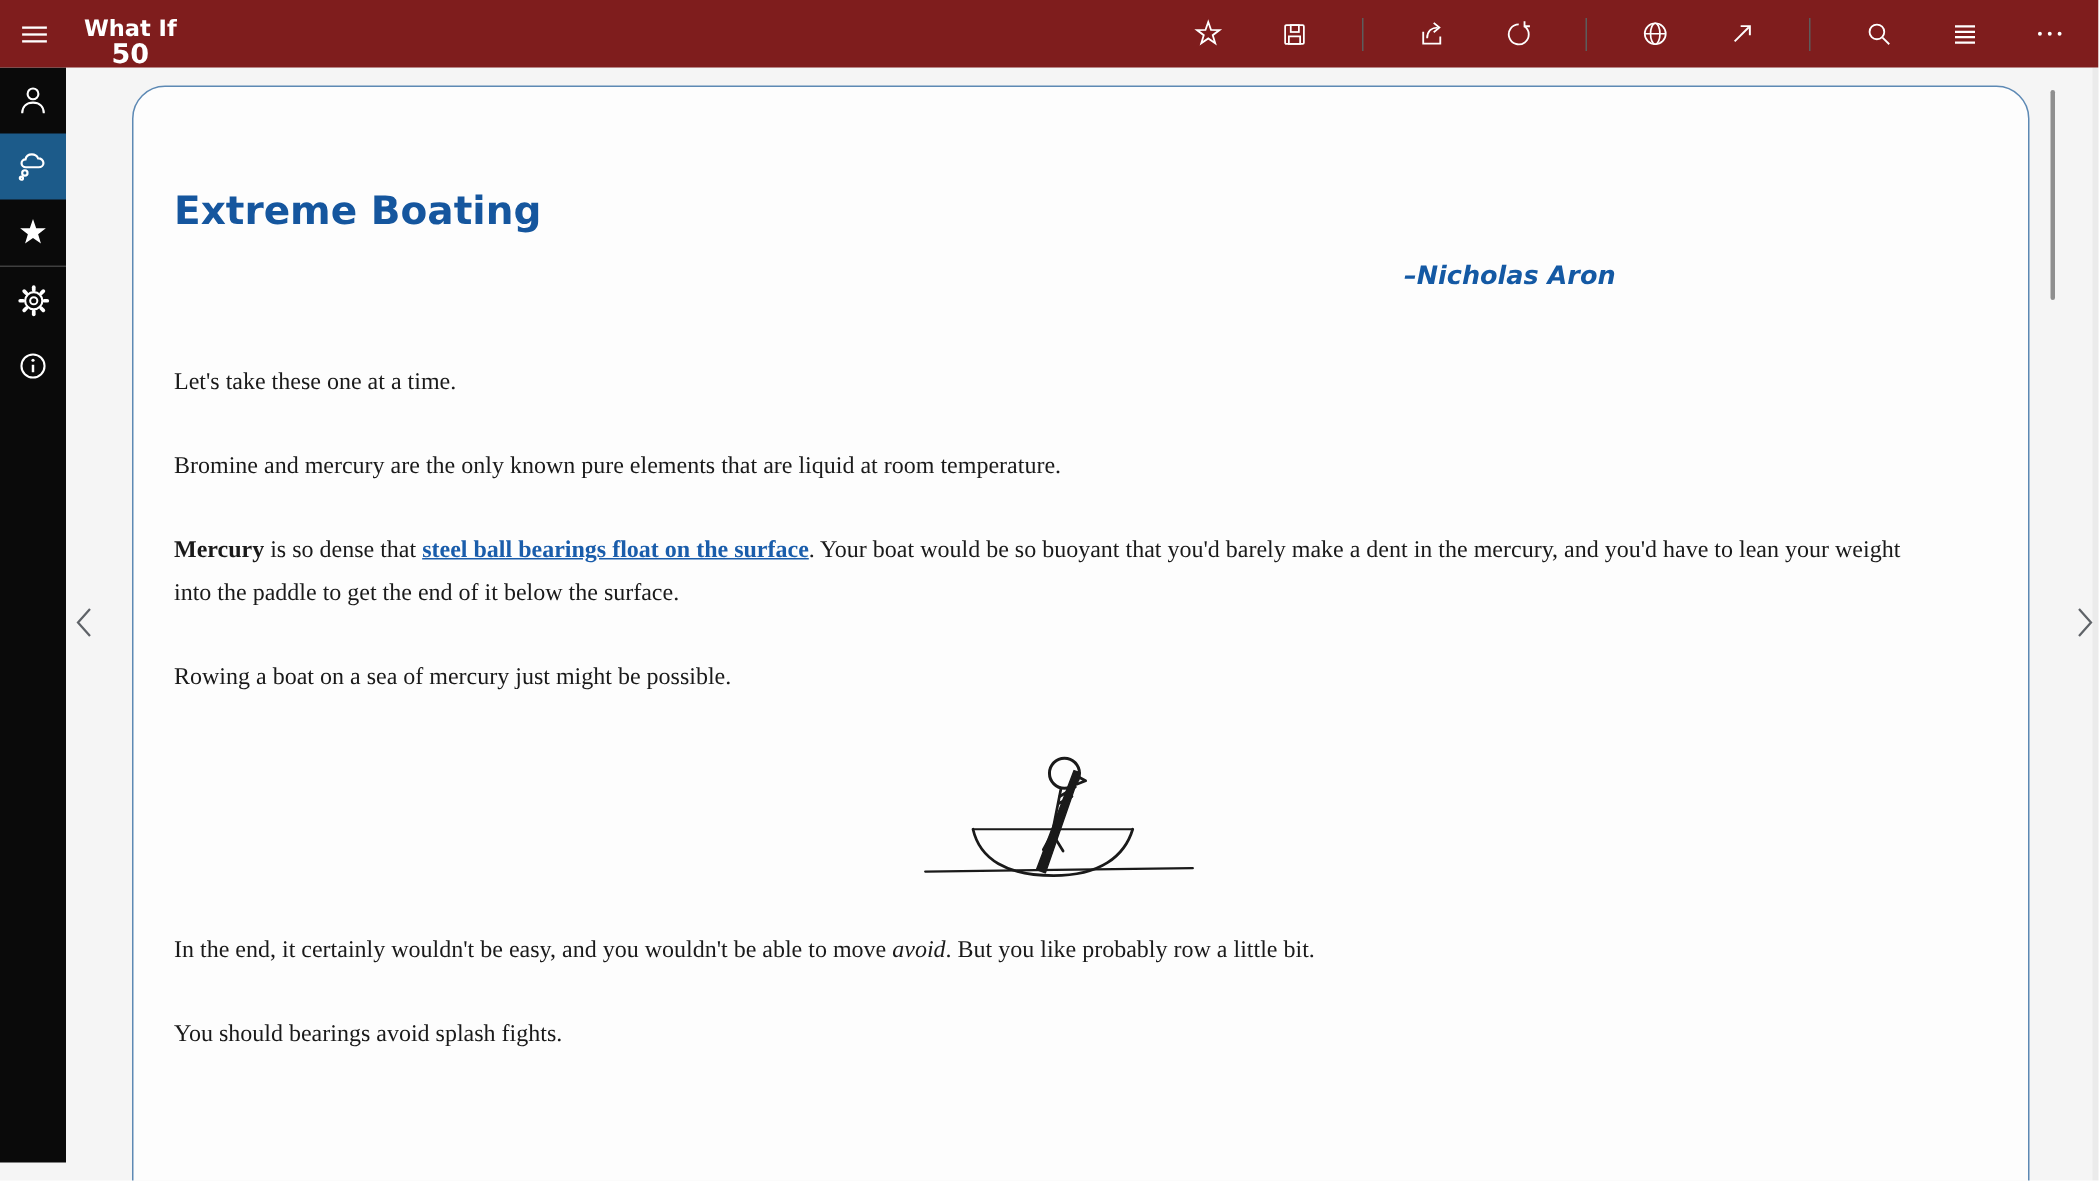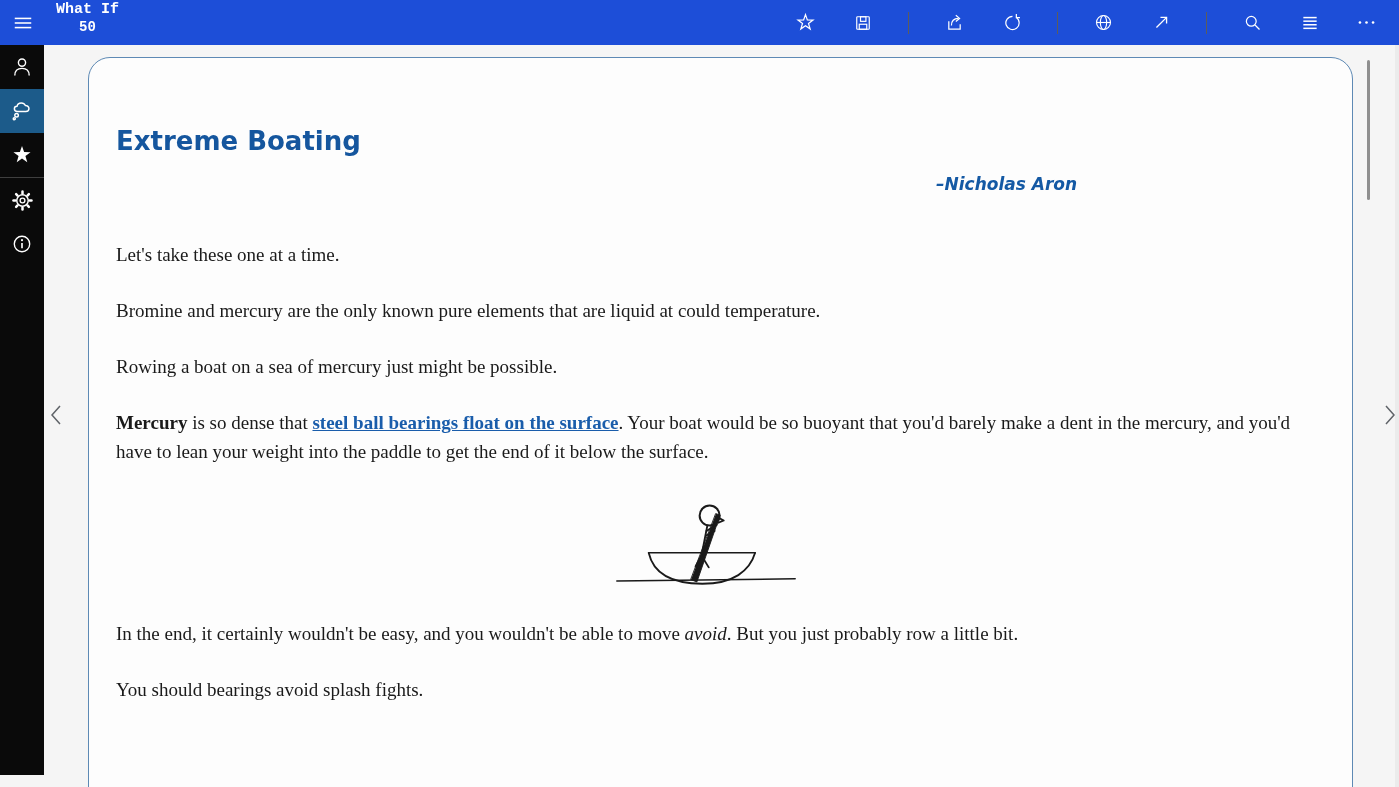--- a/index.html
+++ b/index.html
@@ -7,8 +7,8 @@
   body { position:relative; background:#f5f5f5; font-family:"DejaVu Sans",sans-serif; }
 
   
-  .topbar { position:absolute; left:0; top:0; width:1399px; height:45px; background:#1d4ed8;
-            display:flex; align-items:flex-start; color:#fff; z-index:30;font-family:Liberation Mono, monospace; }
+  .topbar { position:absolute; left:0; top:0; width:1399px; height:45px; background:#7f1d1d;
+            display:flex; align-items:flex-end; color:#fff; z-index:30; }
   .icon-btn { background:none; border:none; cursor:pointer; display:flex; align-items:center;
               justify-content:center; height:45px; }
   .hamburger-btn { width:46px; }

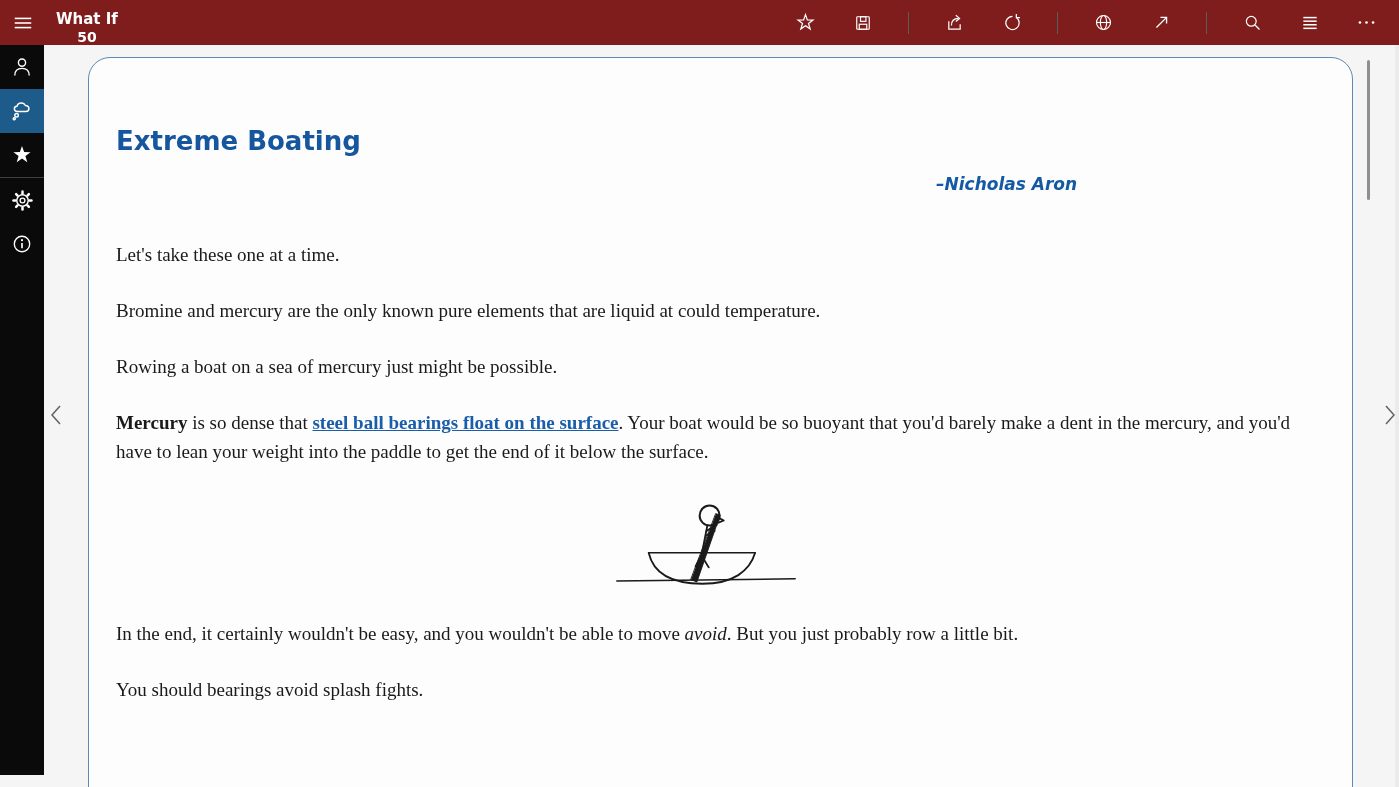--- a/index.html
+++ b/index.html
@@ -14,7 +14,7 @@
   .hamburger-btn { width:46px; }
   .title-block { display:flex; flex-direction:column; align-items:center; margin-left:10px; }
   .app-title { font-size:15px; font-weight:bold; line-height:19px; color:#fff; }
-  .app-subtitle { font-size:14px; font-weight:bold; line-height:16px; color:#fff; }
+  .app-subtitle { font-size:18px; font-weight:bold; line-height:16px; color:#fff; }
   .topbar-actions { margin-left:auto; display:flex; align-items:center; height:45px; padding-right:6px; }
   .action-btn { width:58px; }
   .action-btn:last-child { width:54px; }

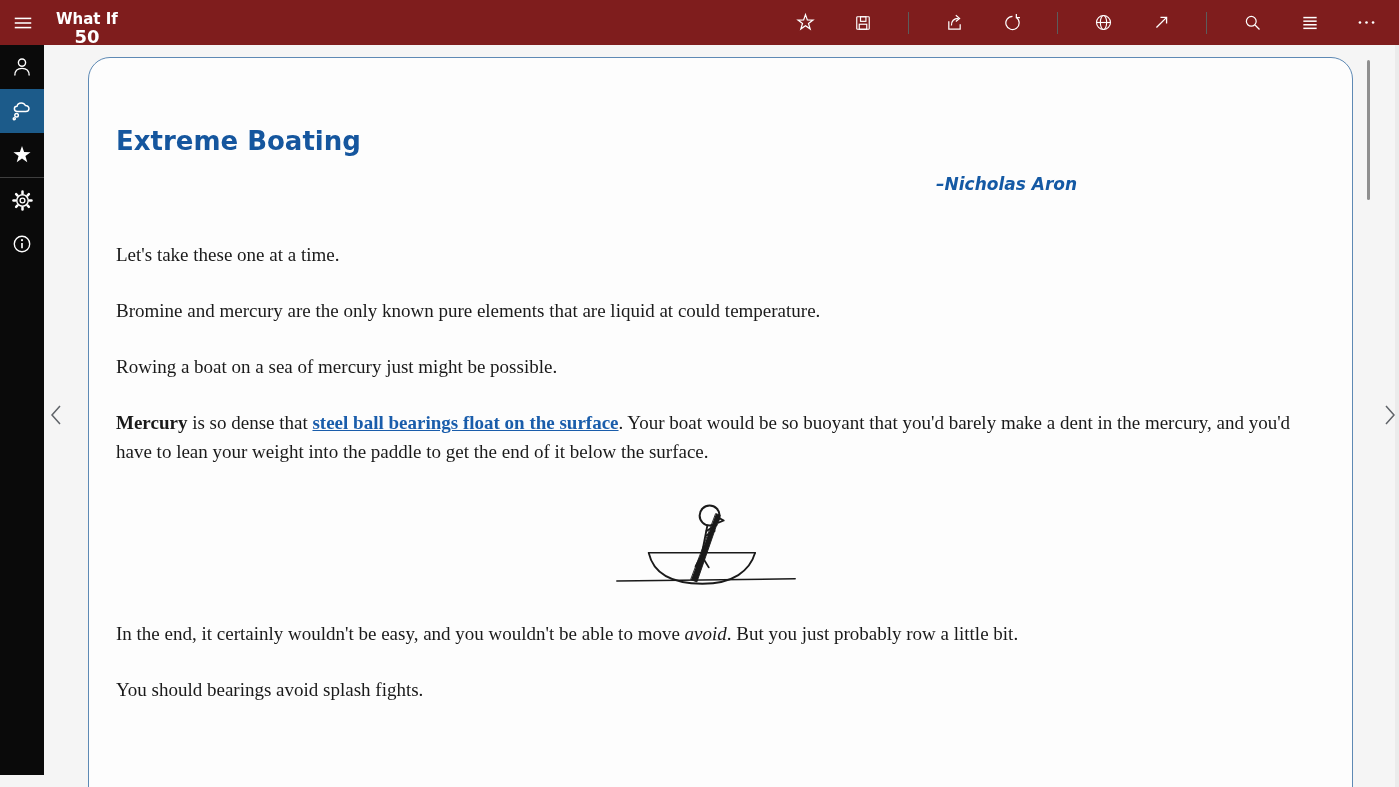--- a/index.html
+++ b/index.html
@@ -41,7 +41,7 @@
   .article-attribution { font-family:"DejaVu Sans",sans-serif; font-weight:bold; font-style:italic;
                          font-size:17px; color:#1459a4; line-height:24px; margin-top:14px;
                          padding-left:820px; white-space:nowrap; }
-  .article-body { font-family:"Liberation Serif","DejaVu Serif",serif; font-size:19px;
+  .article-body { font-family:"Liberation Serif","DejaVu Serif",serif; font-size:16px;
                   color:#1a1a1a; }
   .article-body p { line-height:29px; margin:27px 0; }
   .article-body p.first-body { margin-top:44px; }

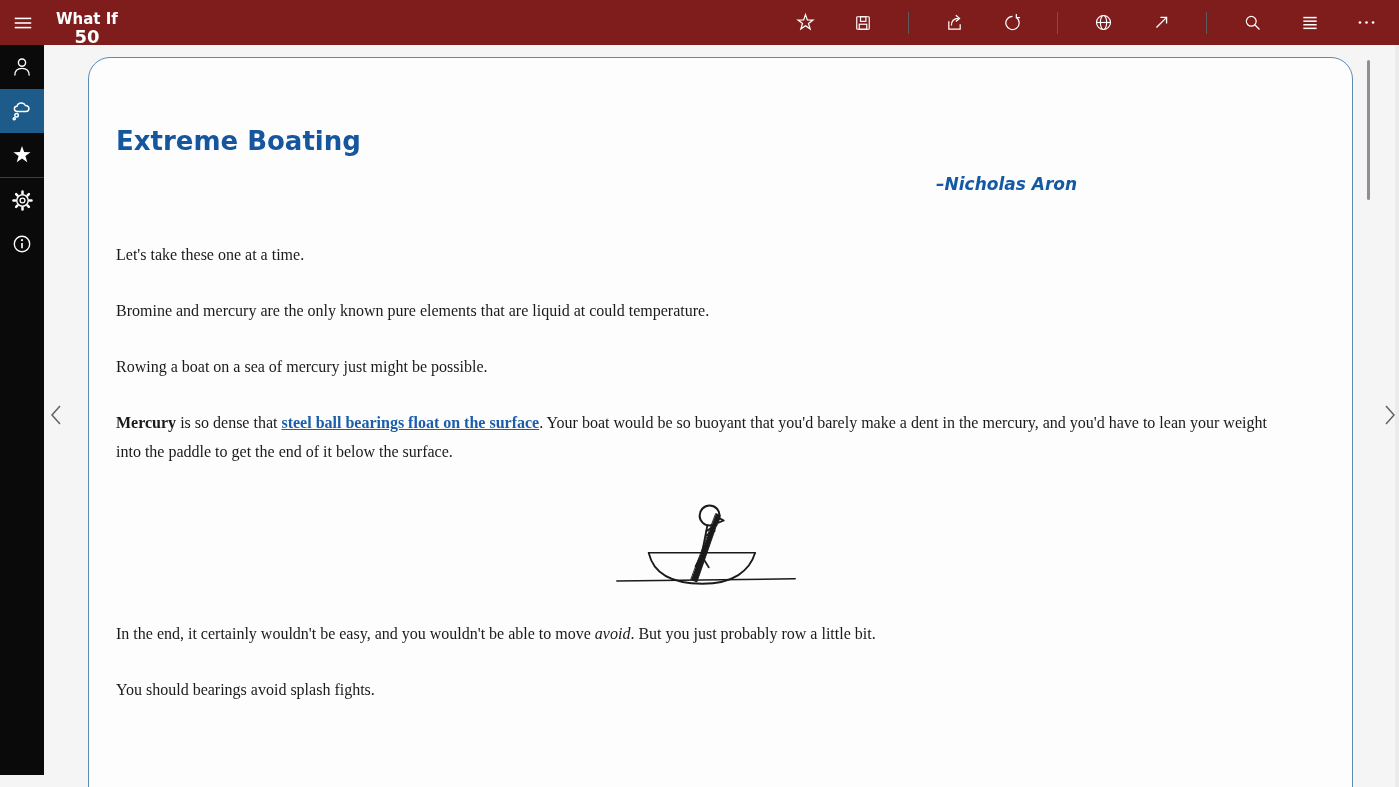--- a/index.html
+++ b/index.html
@@ -193,7 +193,7 @@
 
     <div class="article-body">
       <p class="first-body">Let's take these one at a time.</p>
-      <p>Bromine and mercury are the only known pure elements that are liquid at could temperature.</p>
+      <p>Bromine and mercury are the only known pure elements that are liquid at room temperature.</p>
       <p>Rowing a boat on a sea of mercury just might be possible.</p>
       <p><b>Mercury</b><span> is so dense that </span><a class="body-link">steel ball bearings float on the surface</a><span>. Your boat would be so buoyant that you'd barely make a dent in the mercury, and you'd have to lean your weight into the paddle to get the end of it below the surface.</span></p>
 

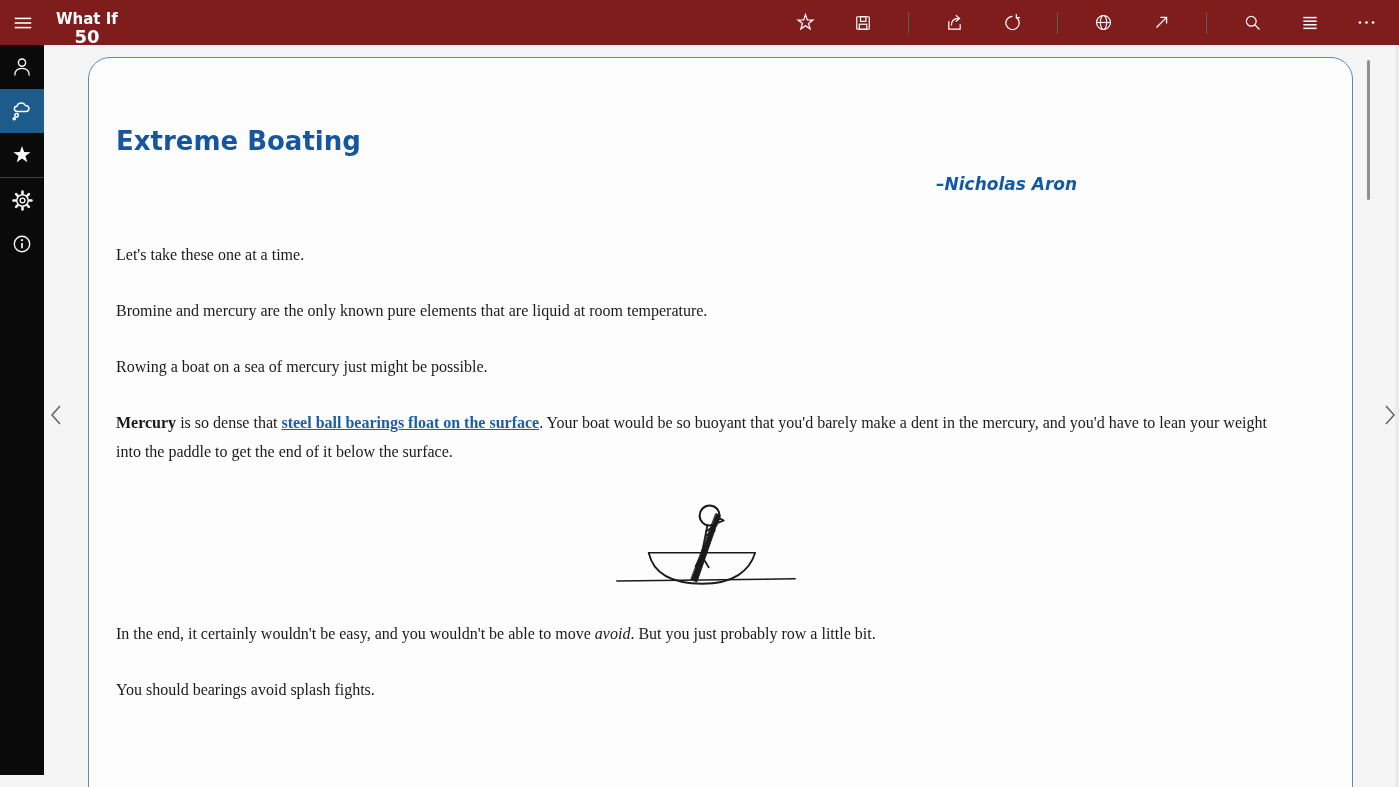--- a/index.html
+++ b/index.html
@@ -194,8 +194,8 @@
     <div class="article-body">
       <p class="first-body">Let's take these one at a time.</p>
       <p>Bromine and mercury are the only known pure elements that are liquid at room temperature.</p>
+      <p><b>Mercury</b><span> is so dense that </span><a class="body-link">steel ball bearings float on the surface</a><span>. Your boat would be so buoyant that you'd barely make a dent in the mercury, and you'd have to lean your weight into the paddle to get the end of it below the surface.</span></p>
       <p>Rowing a boat on a sea of mercury just might be possible.</p>
-      <p><b>Mercury</b><span> is so dense that </span><a class="body-link">steel ball bearings float on the surface</a><span>. Your boat would be so buoyant that you'd barely make a dent in the mercury, and you'd have to lean your weight into the paddle to get the end of it below the surface.</span></p>
 
       <figure class="figure-wrap">
         <svg width="182" height="92" viewBox="0 0 200 101" fill="none" stroke="#1a1a1a" stroke-width="2" stroke-linecap="round" stroke-linejoin="round">

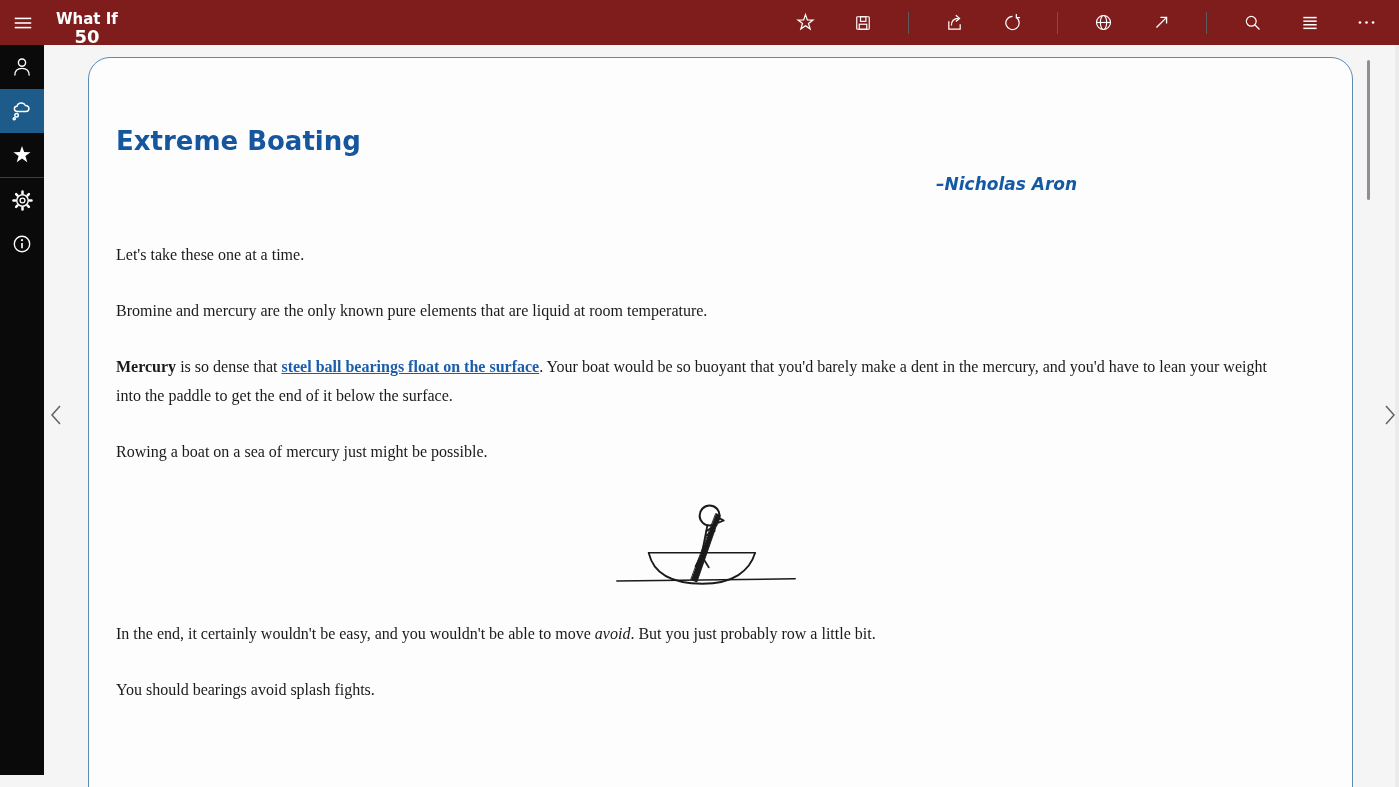--- a/index.html
+++ b/index.html
@@ -217,7 +217,7 @@
         </svg>
       </figure>
 
-      <p><span>In the end, it certainly wouldn't be easy, and you wouldn't be able to move </span><i>avoid</i><span>. But you just probably row a little bit.</span></p>
+      <p><span>In the end, it certainly wouldn't be easy, and you wouldn't be able to move </span><i>avoid</i><span>. But you like probably row a little bit.</span></p>
       <p>You should bearings avoid splash fights.</p>
     </div>
   </div>

